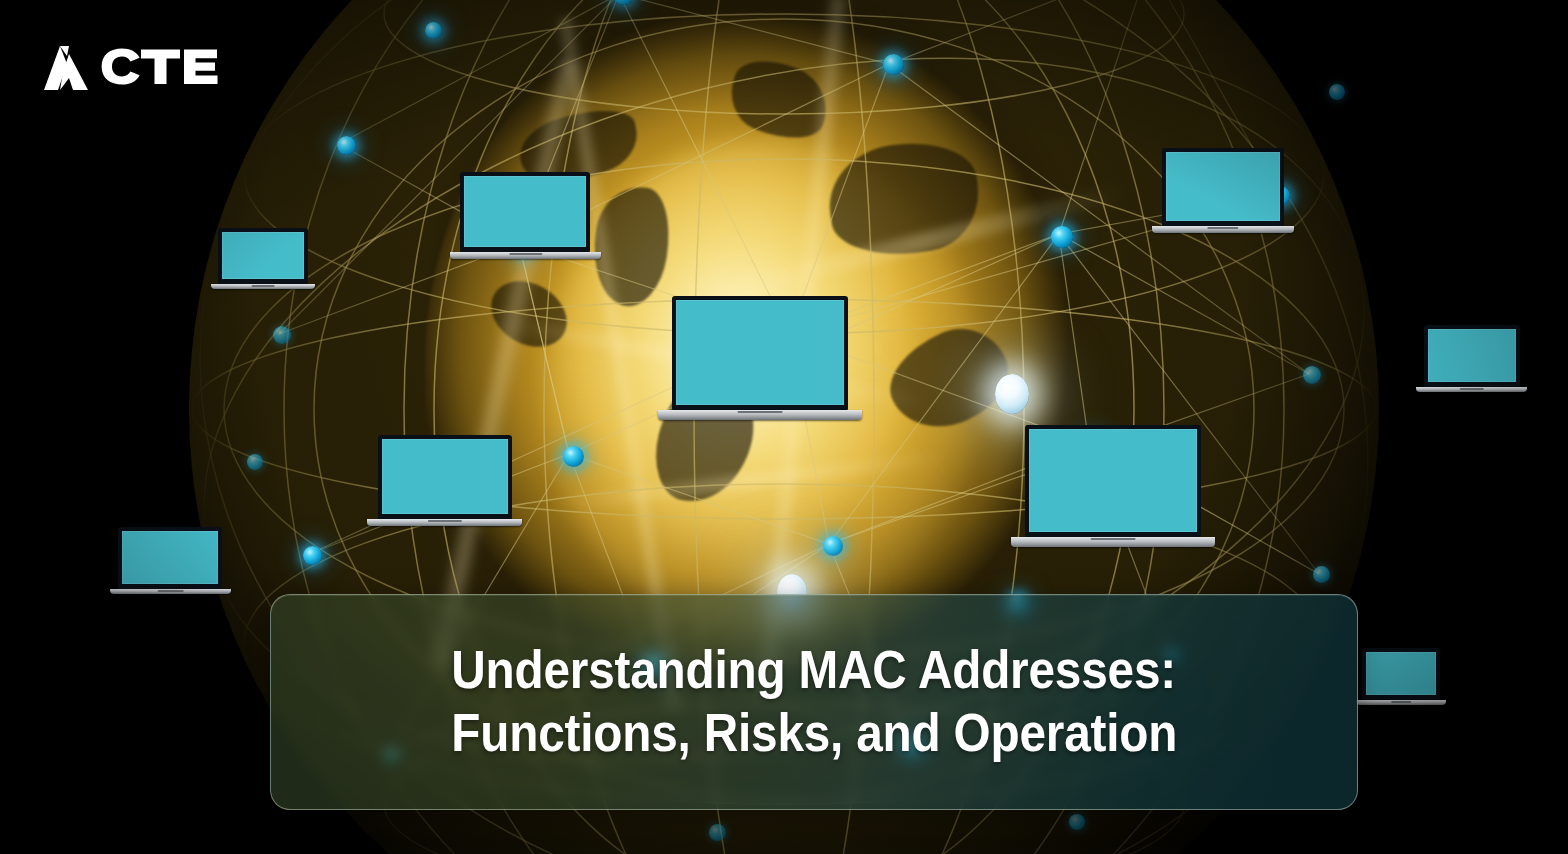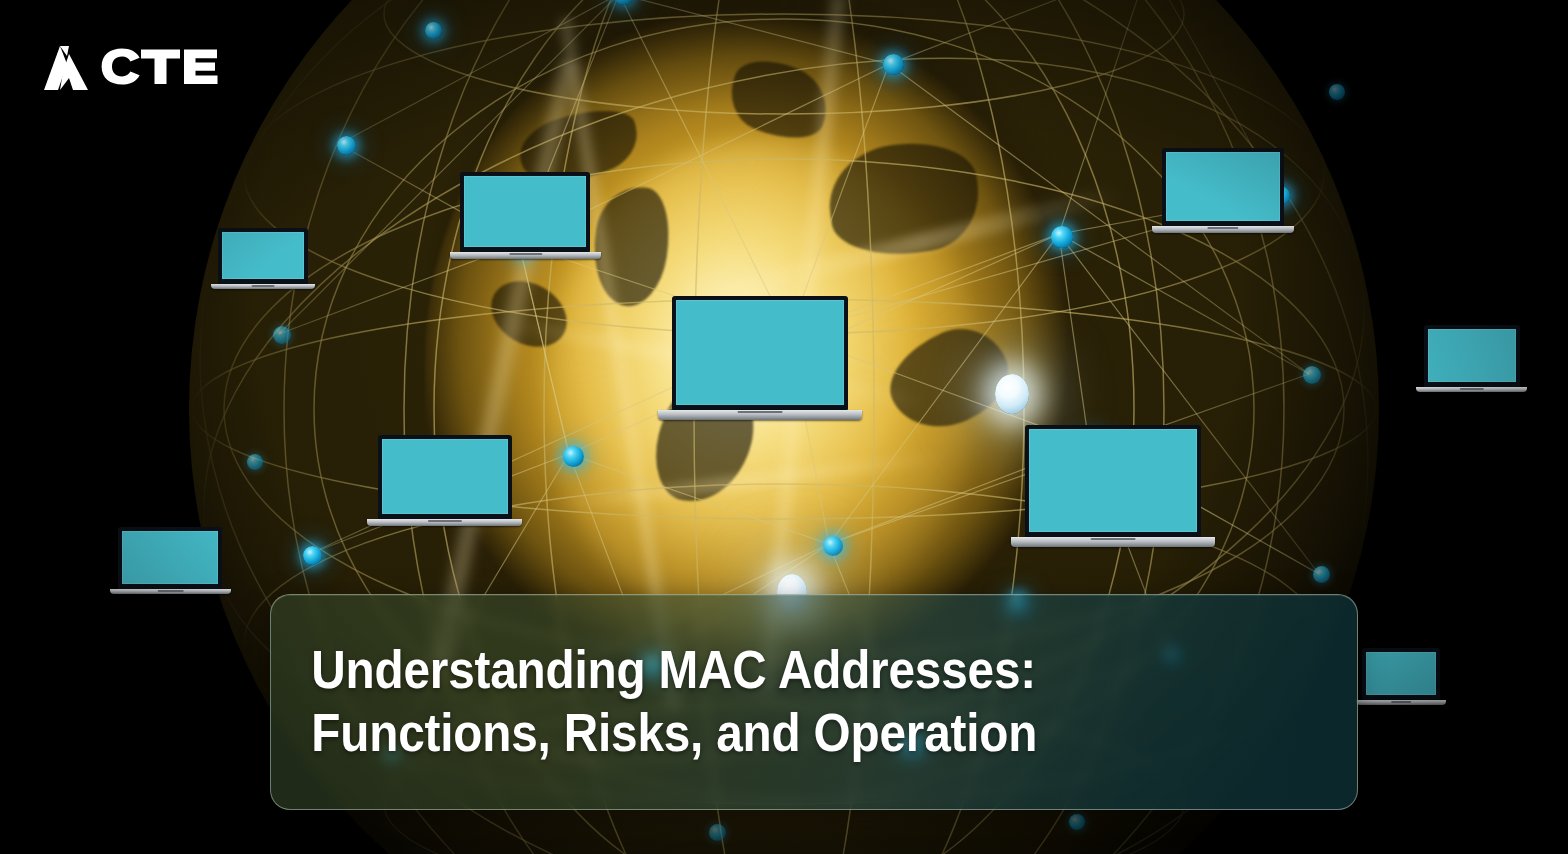--- a/index.html
+++ b/index.html
@@ -141,7 +141,7 @@
     -webkit-backdrop-filter:blur(6px);
     box-shadow:0 6px 28px rgba(0,0,0,.35), inset 0 1px 0 rgba(255,255,255,.10);
     display:flex;flex-direction:column;
-    align-items:flex-start;justify-content:center;
+    align-items:center;justify-content:center;
     overflow:hidden;
   }
   .title-line{

